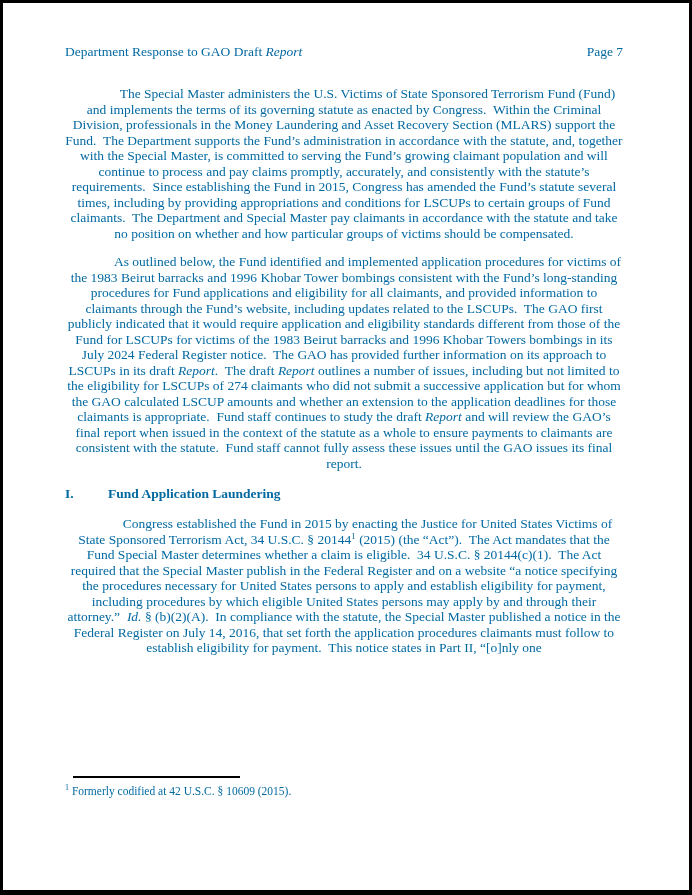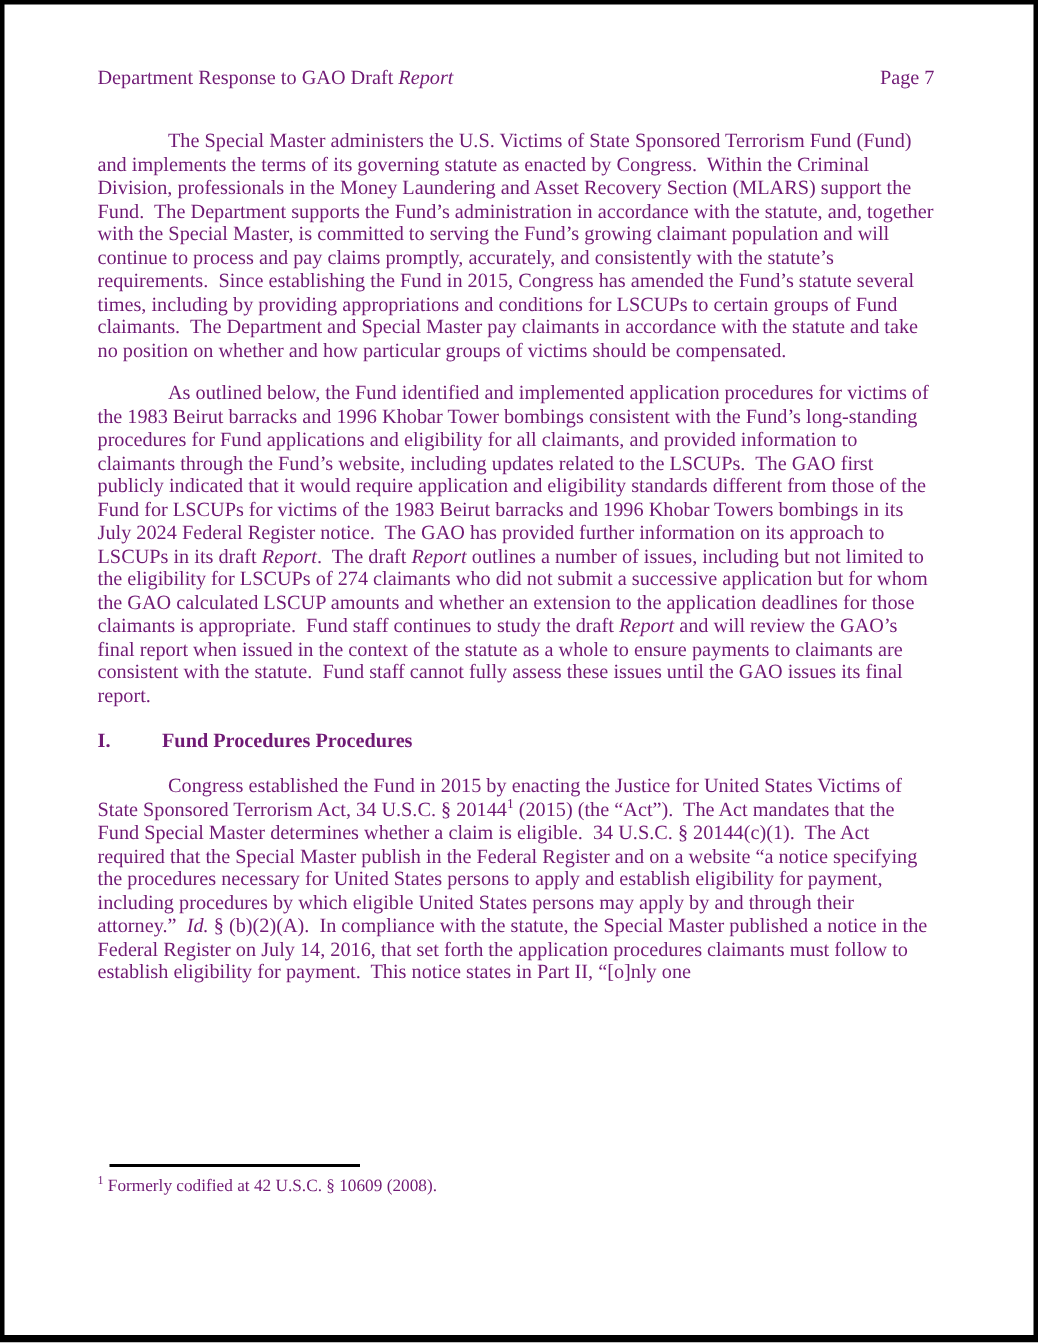--- a/index.html
+++ b/index.html
@@ -16,7 +16,7 @@
     border: 3px solid #000000;
     border-bottom-width: 5px;
     font-family: "Liberation Serif", "DejaVu Serif", serif;
-    color: #701a75;
+    color: #0369a1;
     overflow: hidden;
   }
   .content {

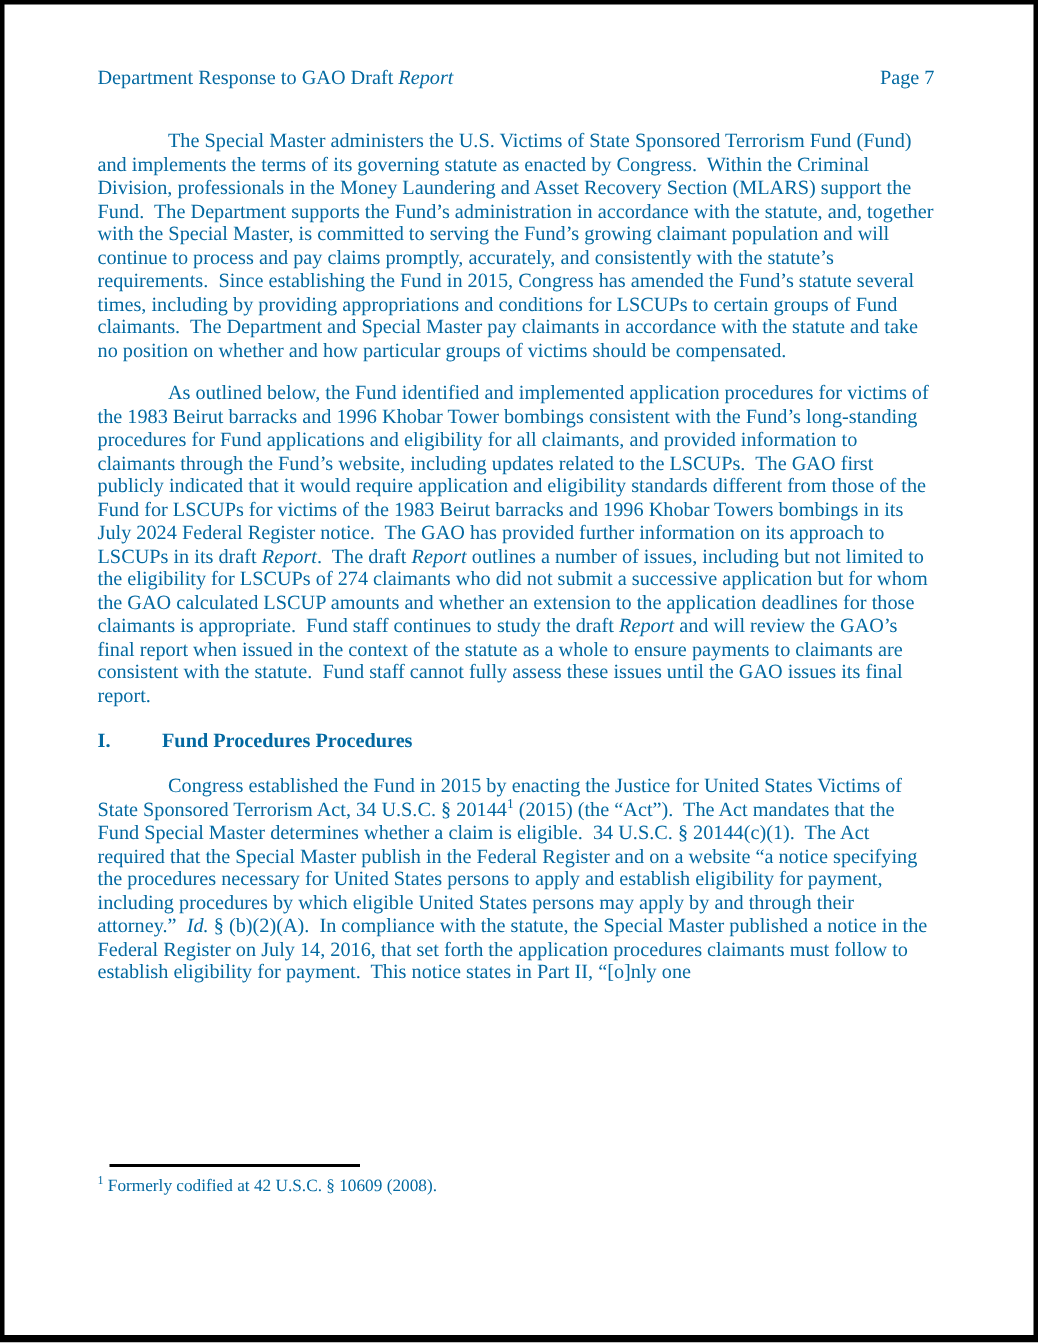--- a/index.html
+++ b/index.html
@@ -39,7 +39,7 @@
     font-size: 13.5px;
     line-height: 15.5px;
     text-indent: 47px;
-    text-align: left;
+    text-align: center;
     white-space: pre-wrap;
   }
   .section-heading {

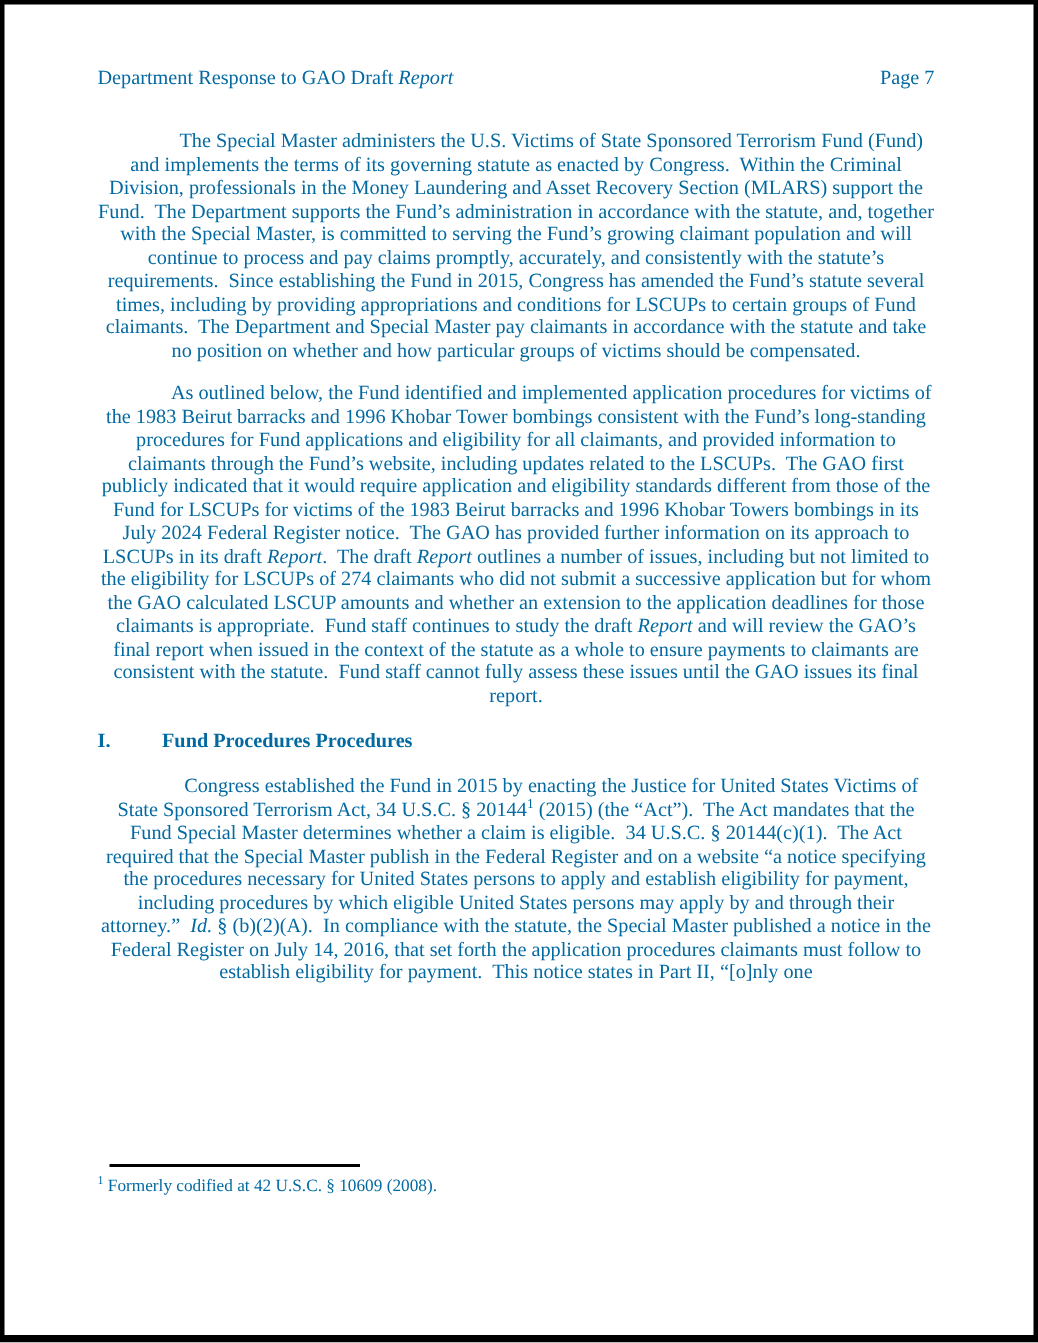--- a/index.html
+++ b/index.html
@@ -99,7 +99,7 @@
     <p class="para"><span>As outlined below, the Fund identified and implemented application procedures for victims of the 1983 Beirut barracks and 1996 Khobar Tower bombings consistent with the Fund’s long-standing procedures for Fund applications and eligibility for all claimants, and provided information to claimants through the Fund’s website, including updates related to the LSCUPs.  The GAO first publicly indicated that it would require application and eligibility standards different from those of the Fund for LSCUPs for victims of the 1983 Beirut barracks and 1996 Khobar Towers bombings in its July 2024 Federal Register notice.  The GAO has provided further information on its approach to LSCUPs in its draft </span><span class="italic">Report</span><span>.  The draft </span><span class="italic">Report</span><span> outlines a number of issues, including but not limited to the eligibility for LSCUPs of 274 claimants who did not submit a successive application but for whom the GAO calculated LSCUP amounts and whether an extension to the application deadlines for those claimants is appropriate.  Fund staff continues to study the draft </span><span class="italic">Report</span><span> and will review the GAO’s final report when issued in the context of the statute as a whole to ensure payments to claimants are consistent with the statute.  Fund staff cannot fully assess these issues until the GAO issues its final report.</span></p>
 
 
-    <div class="section-heading"><span class="heading-num">I.</span><span>Fund Procedures Procedures</span></div>
+    <div class="section-heading"><span class="heading-num">I.</span><span>Fund Application Laundering</span></div>
 
     <p class="para"><span>Congress established the Fund in 2015 by enacting the Justice for United States Victims of State Sponsored Terrorism Act, 34 U.S.C. § 20144</span><sup class="fn-ref">1</sup><span> (2015) (the “Act”).  The Act mandates that the Fund Special Master determines whether a claim is eligible.  34 U.S.C. § 20144(c)(1).  The Act required that the Special Master publish in the Federal Register and on a website “a notice specifying the procedures necessary for United States persons to apply and establish eligibility for payment, including procedures by which eligible United States persons may apply by and through their attorney.”  </span><span class="italic">Id.</span><span> § (b)(2)(A).  In compliance with the statute, the Special Master published a notice in the Federal Register on July 14, 2016, that set forth the application procedures claimants must follow to establish eligibility for payment.  This notice states in Part II, “[o]nly one</span></p>
 

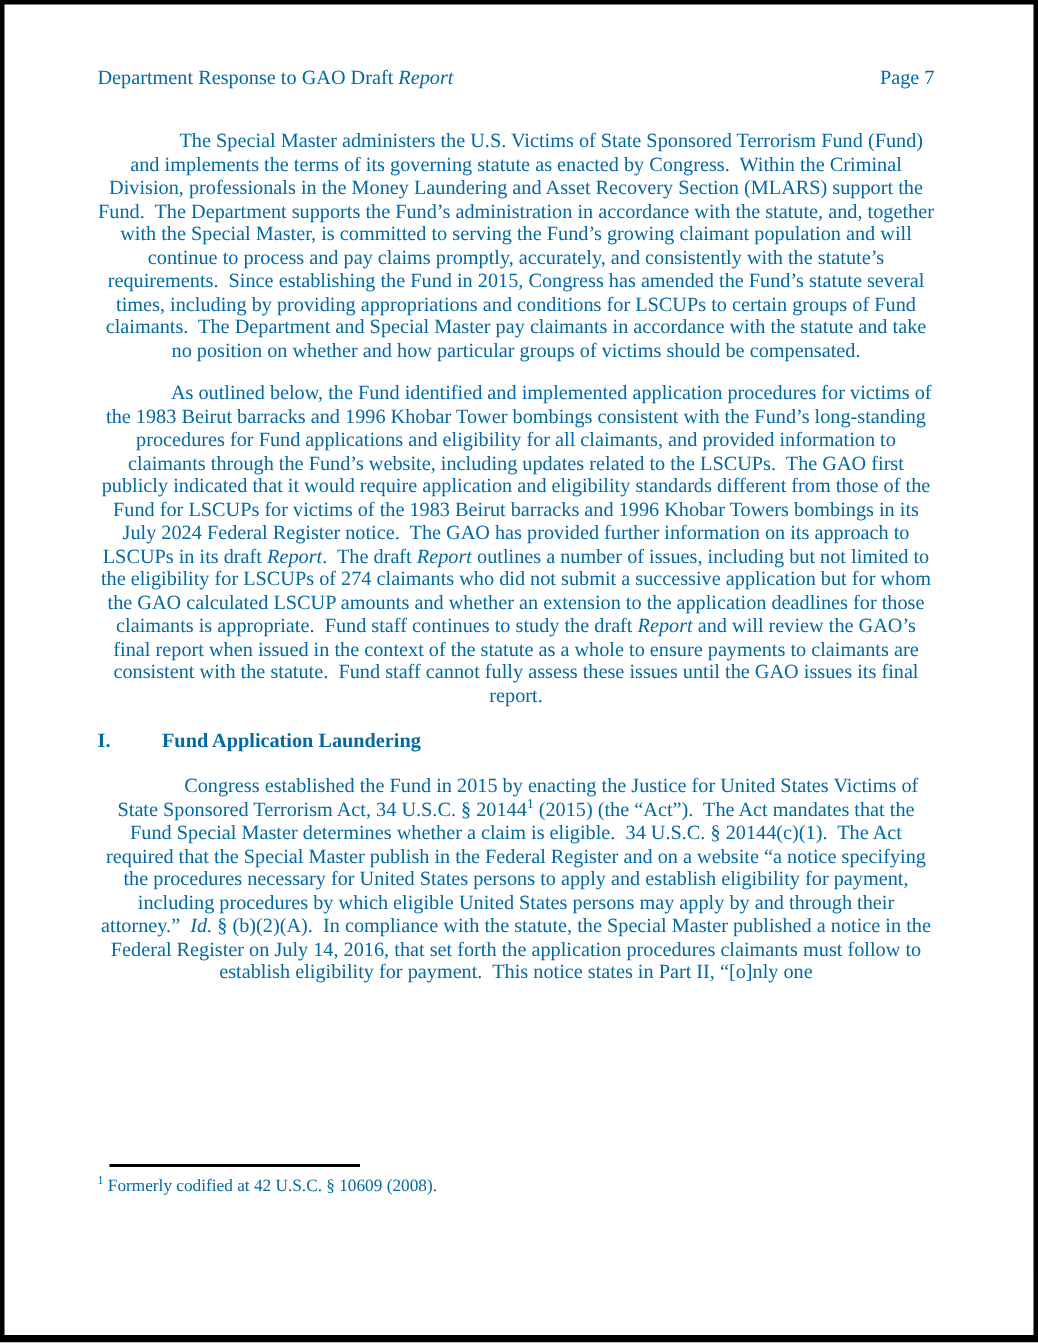--- a/index.html
+++ b/index.html
@@ -107,7 +107,7 @@
 
   <div class="footnote-area">
     <div class="footnote-rule"></div>
-    <p class="footnote-text"><sup>1</sup><span> Formerly codified at 42 U.S.C. § 10609 (2008).</span></p>
+    <p class="footnote-text"><sup>1</sup><span> Formerly codified at 42 U.S.C. § 10609 (2015).</span></p>
   </div>
 
 </div>

